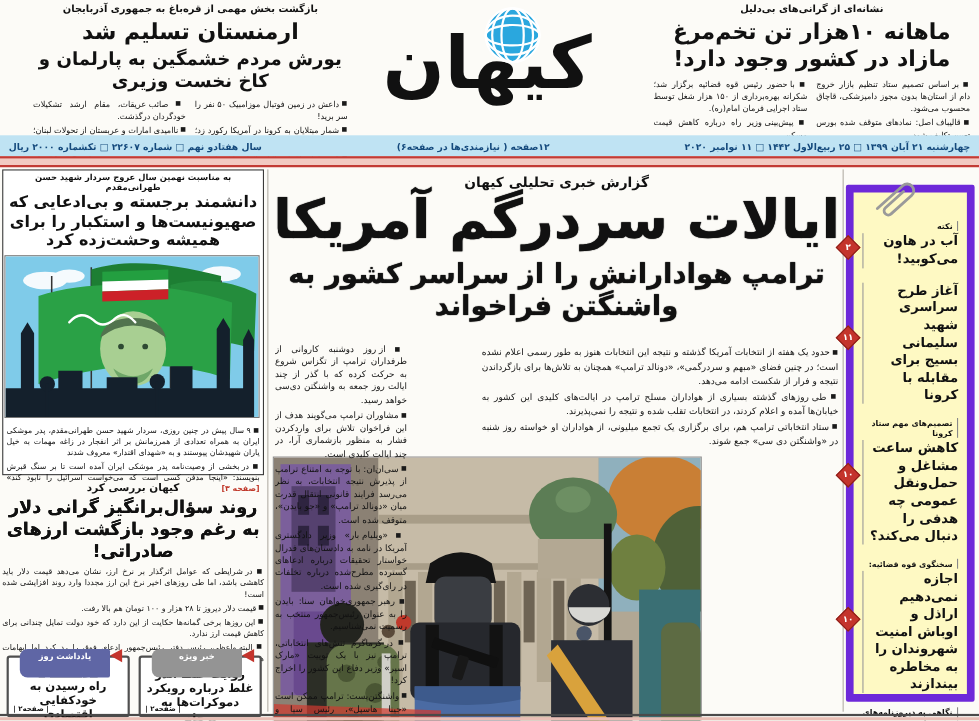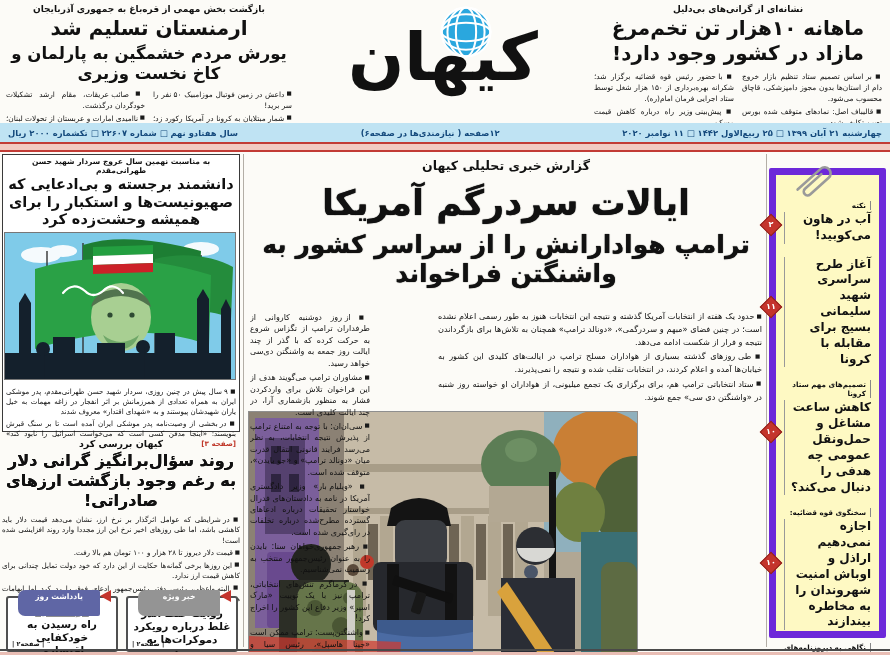--- a/index.html
+++ b/index.html
@@ -7,7 +7,7 @@
         overflow:hidden;font-family:"DejaVu Sans",sans-serif;direction:rtl;color:#111;}
   
   .hdr{position:absolute;top:0;left:0;width:890px;height:123px;}
-  .hdr-left{position:absolute;left:0;top:0;width:298px;height:123px;}
+  .hdr-left{position:absolute;left:0;top:0;width:298px;height:123px;padding-left:24px;}
   .hdr-center{position:absolute;left:298px;top:0;width:290px;height:123px;text-align:center;}
   .hdr-right{position:absolute;left:588px;top:0;width:300px;height:104px;}
   .kicker-sm{font-size:9px;font-weight:bold;text-align:center;padding-top:4px;}

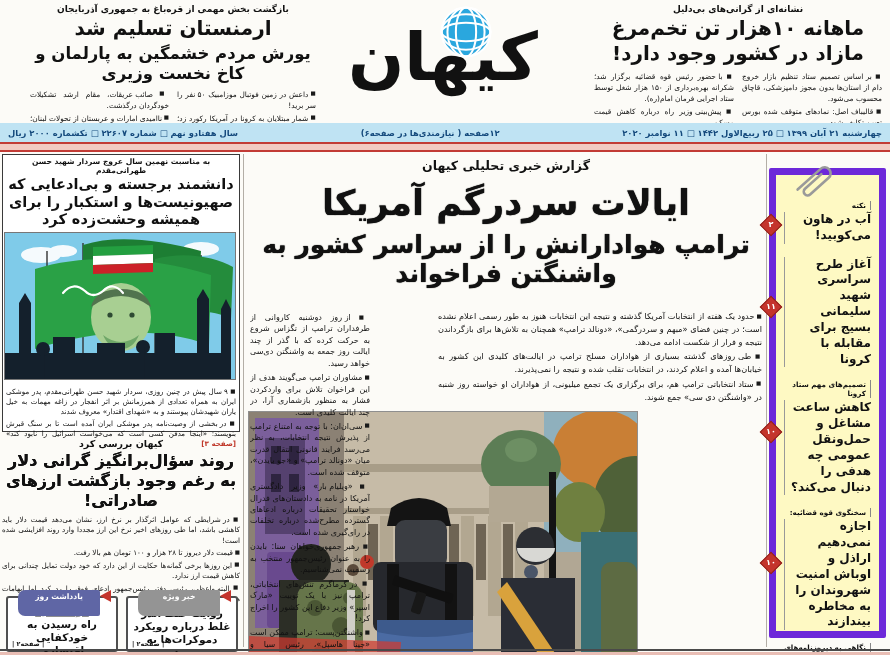--- a/index.html
+++ b/index.html
@@ -36,7 +36,7 @@
   
   .center-col{position:absolute;left:248px;top:0;width:516px;bottom:6px;}
   .c-kicker{font-size:12.5px;font-weight:bold;text-align:center;margin-top:6px;}
-  .c-headline{font-size:35px;font-weight:bold;text-align:center;line-height:1.08;margin-top:12px;
+  .c-headline{font-size:49px;font-weight:bold;text-align:center;line-height:1.08;margin-top:1px;
               text-shadow:0 0 1px #000;}
   .c-sub{font-size:25px;font-weight:bold;text-align:center;line-height:1.15;margin-top:8px;
          text-shadow:0 0 1px #000;}

